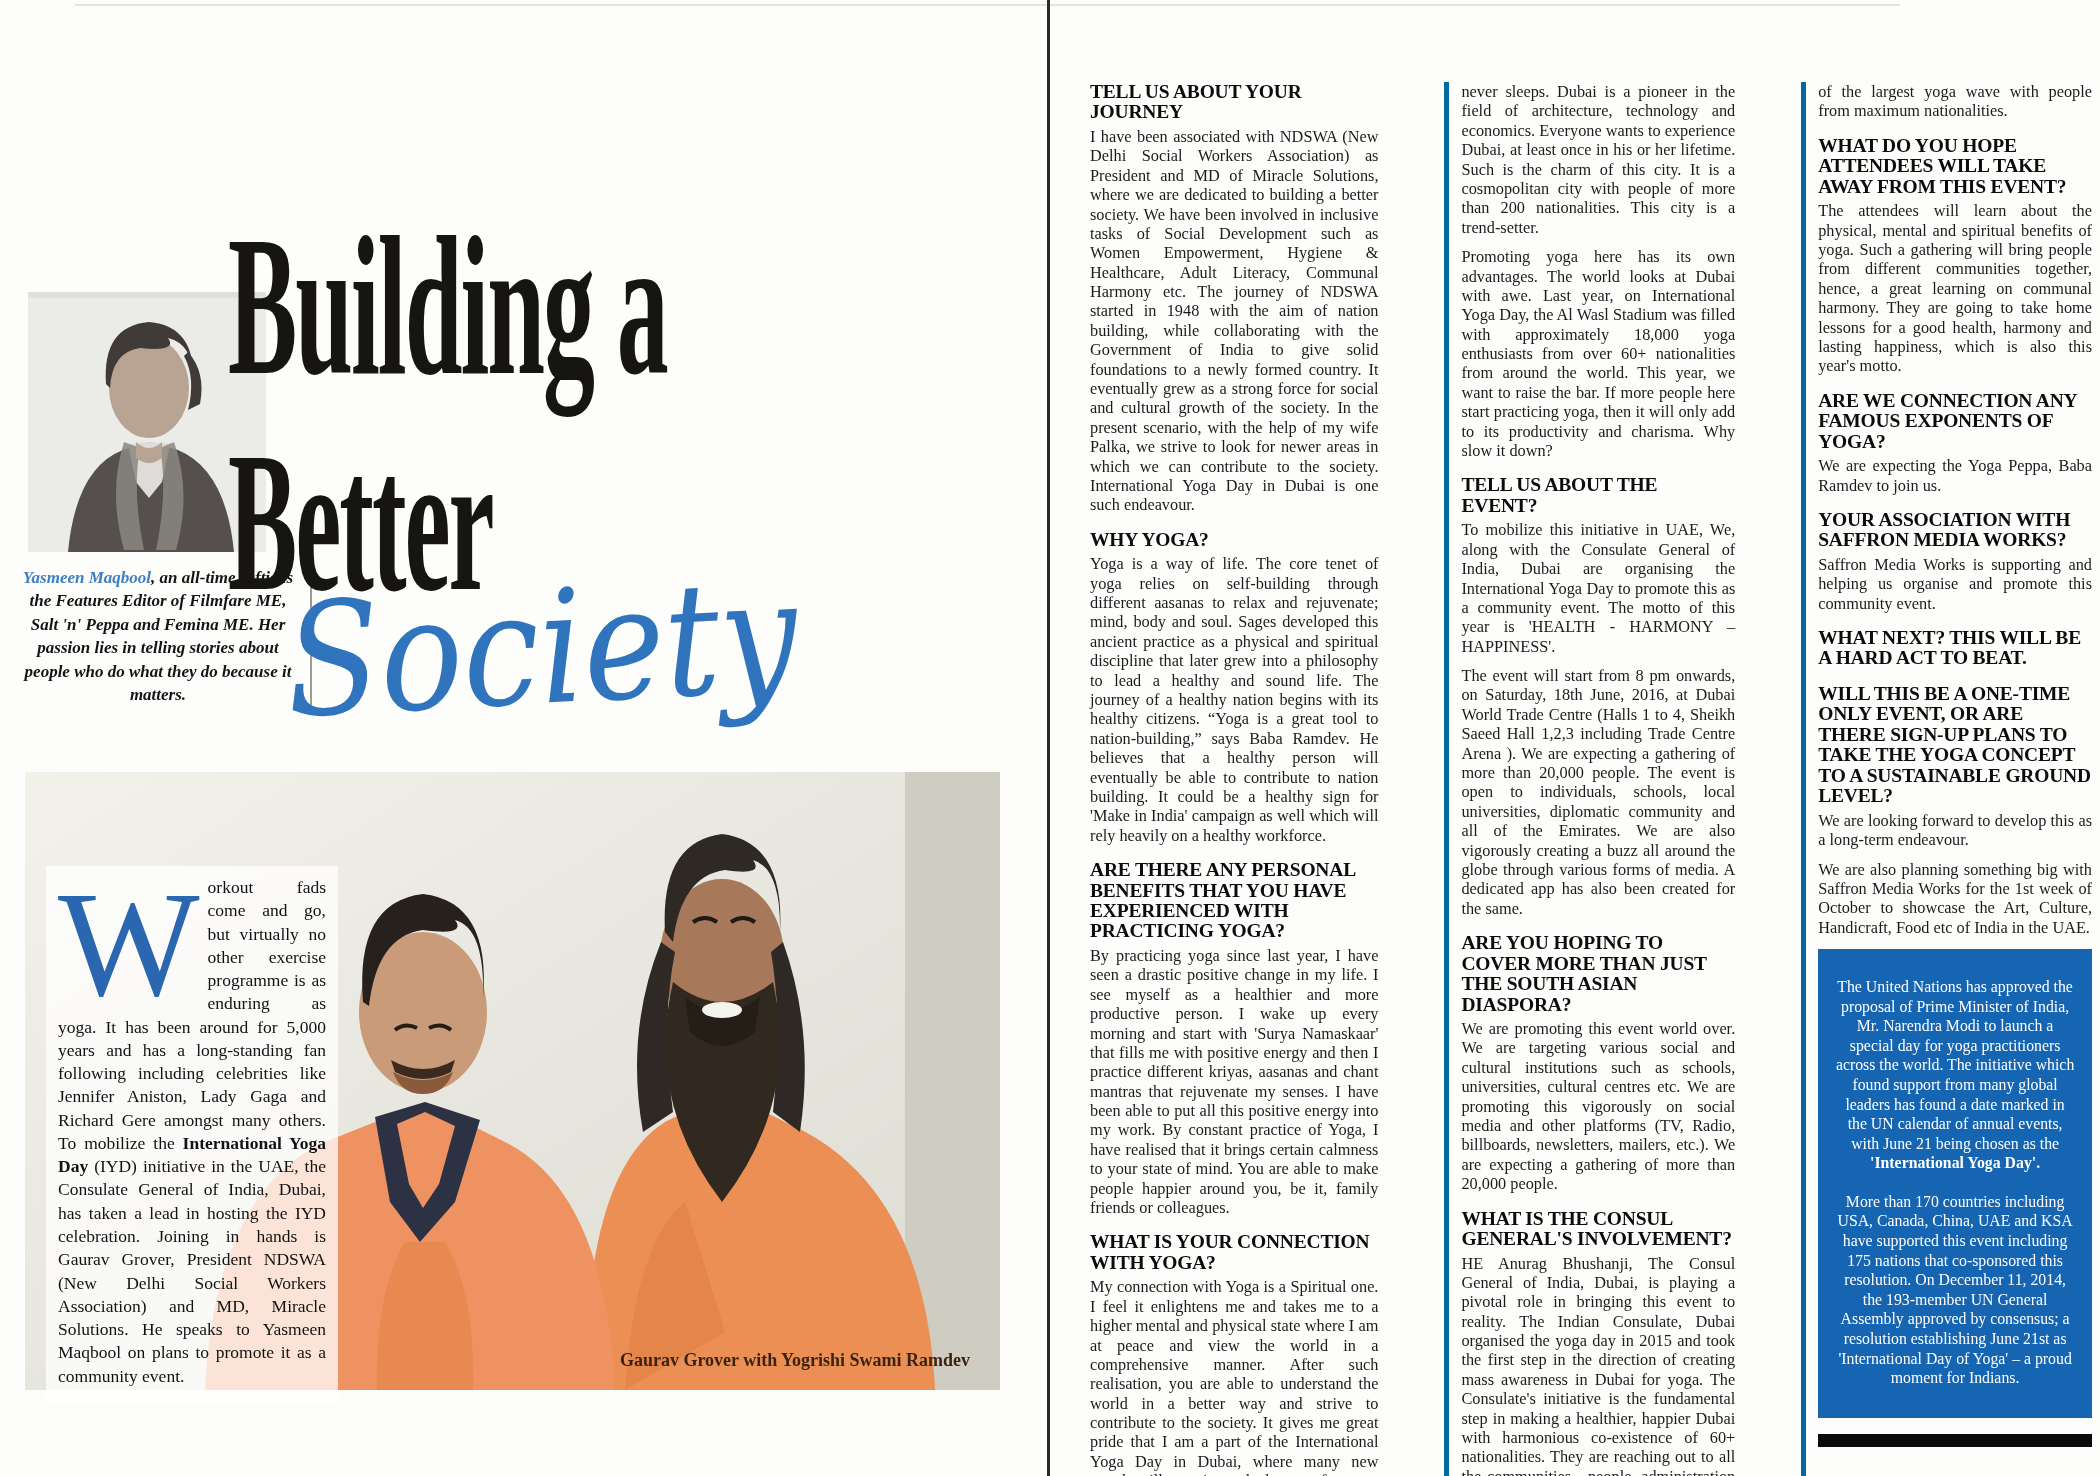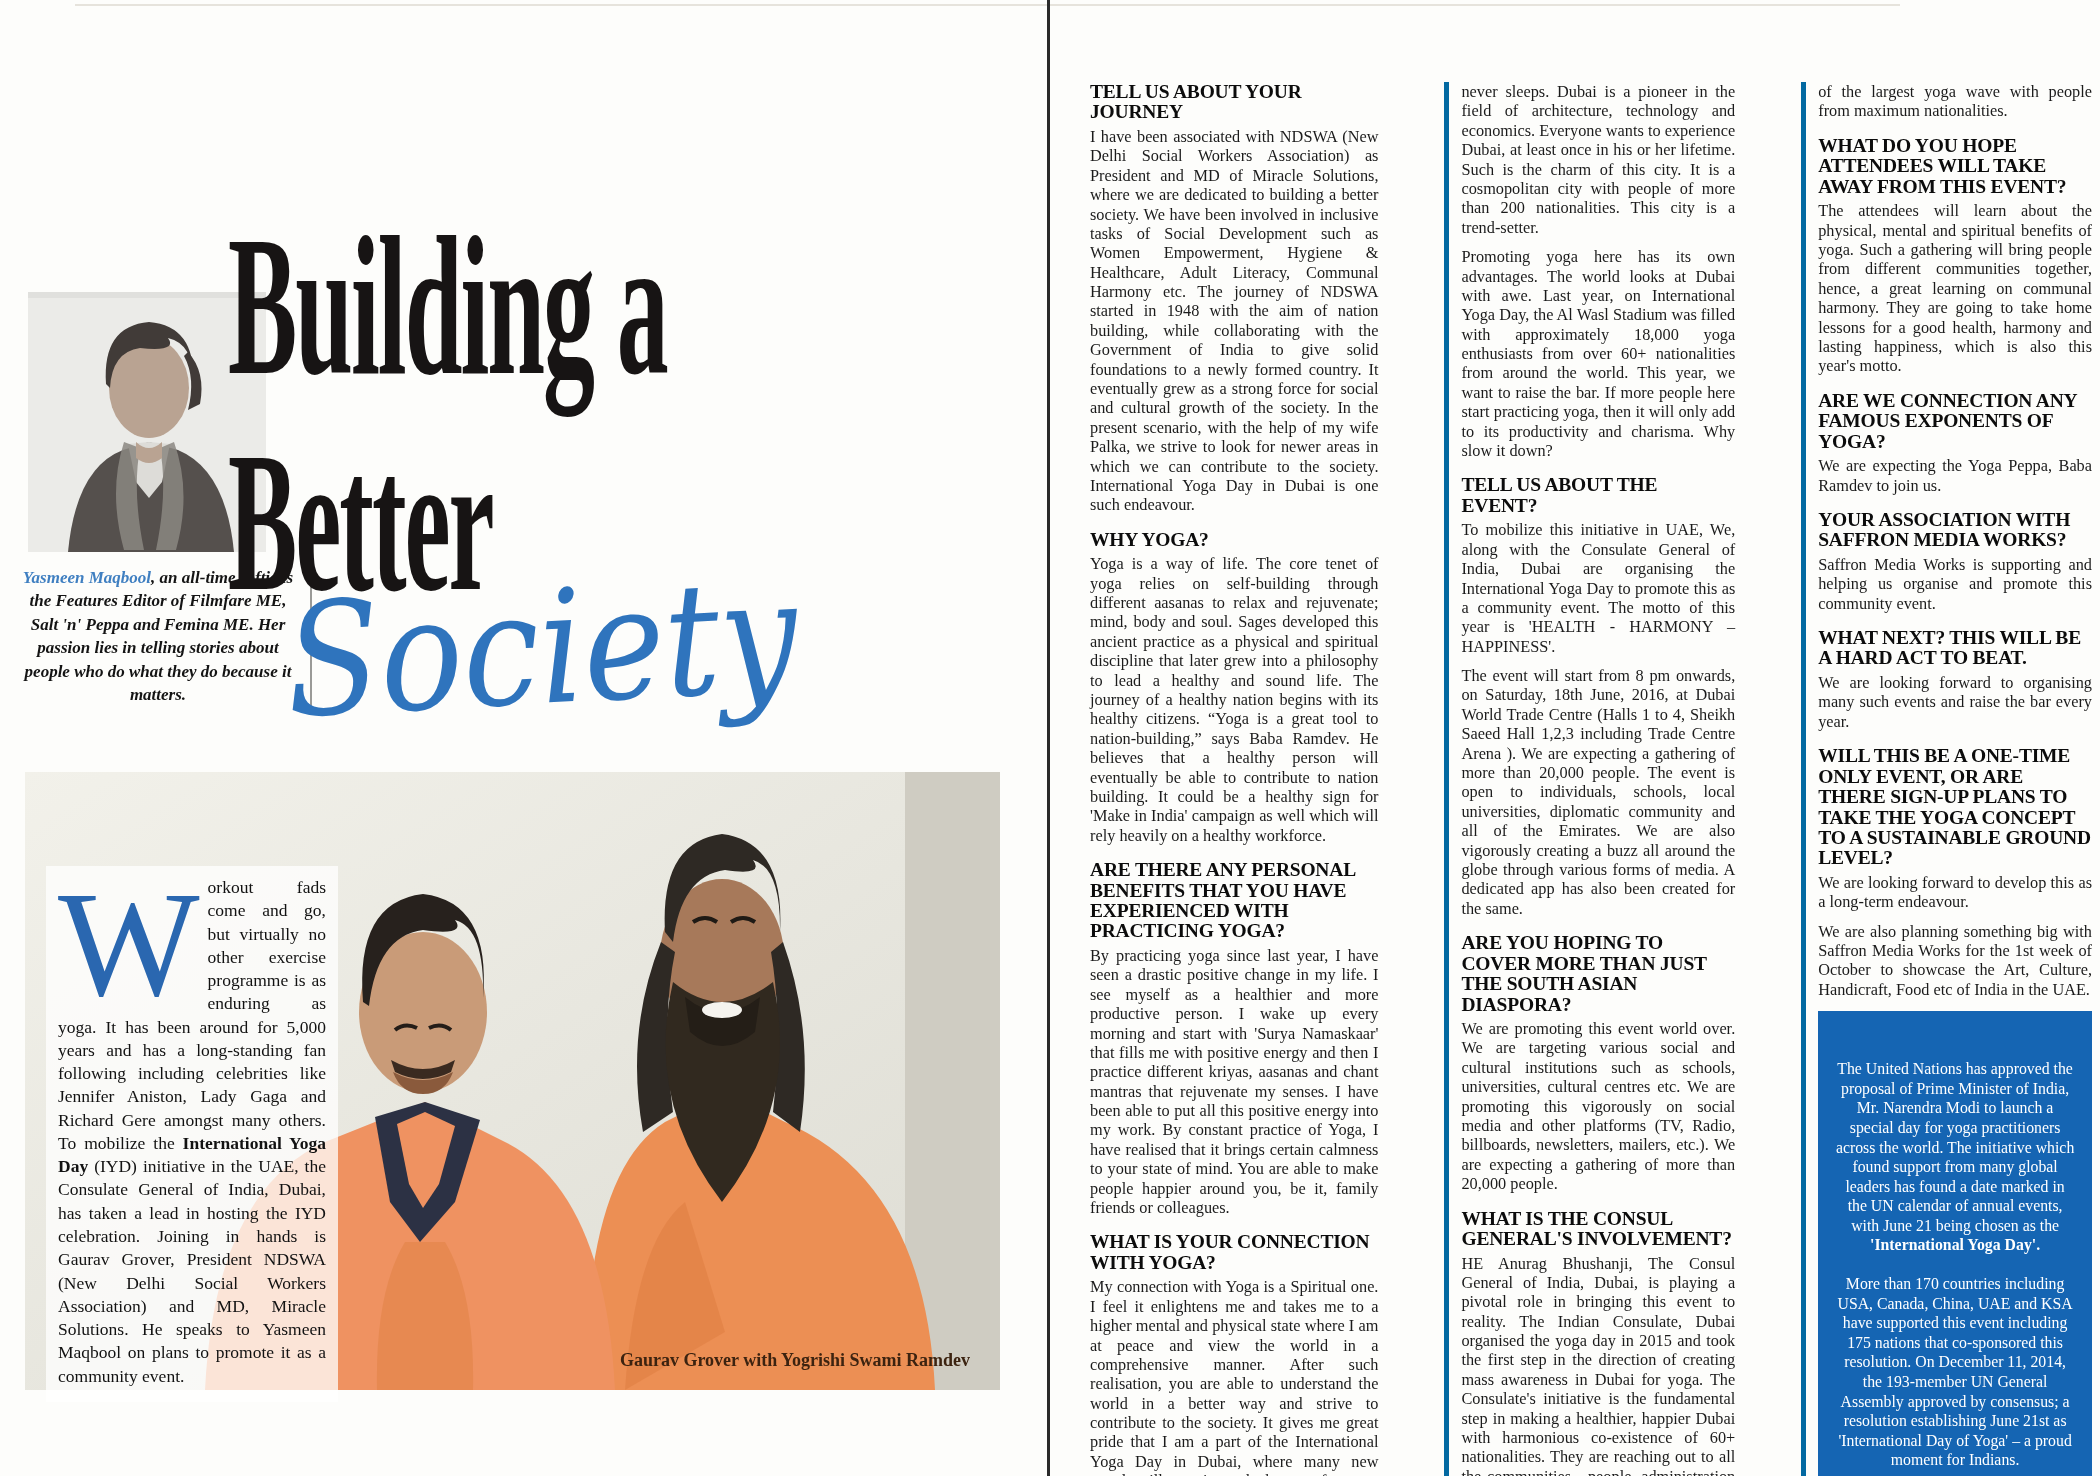--- a/index.html
+++ b/index.html
@@ -162,7 +162,6 @@
           <h3 class="qa-heading">YOUR ASSOCIATION WITH SAFFRON MEDIA WORKS?</h3>
           <p class="qa-para">Saffron Media Works is supporting and helping us organise and promote this community event.</p>
           <h3 class="qa-heading">WHAT NEXT? THIS WILL BE A HARD ACT TO BEAT.</h3>
-          <p class="qa-para">We are looking forward to organising many such events and raise the bar every year.</p>
           <h3 class="qa-heading">WILL THIS BE A ONE-TIME ONLY EVENT, OR ARE THERE SIGN-UP PLANS TO TAKE THE YOGA CONCEPT TO A SUSTAINABLE GROUND LEVEL?</h3>
           <p class="qa-para">We are looking forward to develop this as a long-term  endeavour.</p>
           <p class="qa-para">We are also planning something big with Saffron Media Works for the 1st week of October to showcase the Art, Culture, Handicraft, Food etc of India in the UAE.</p>

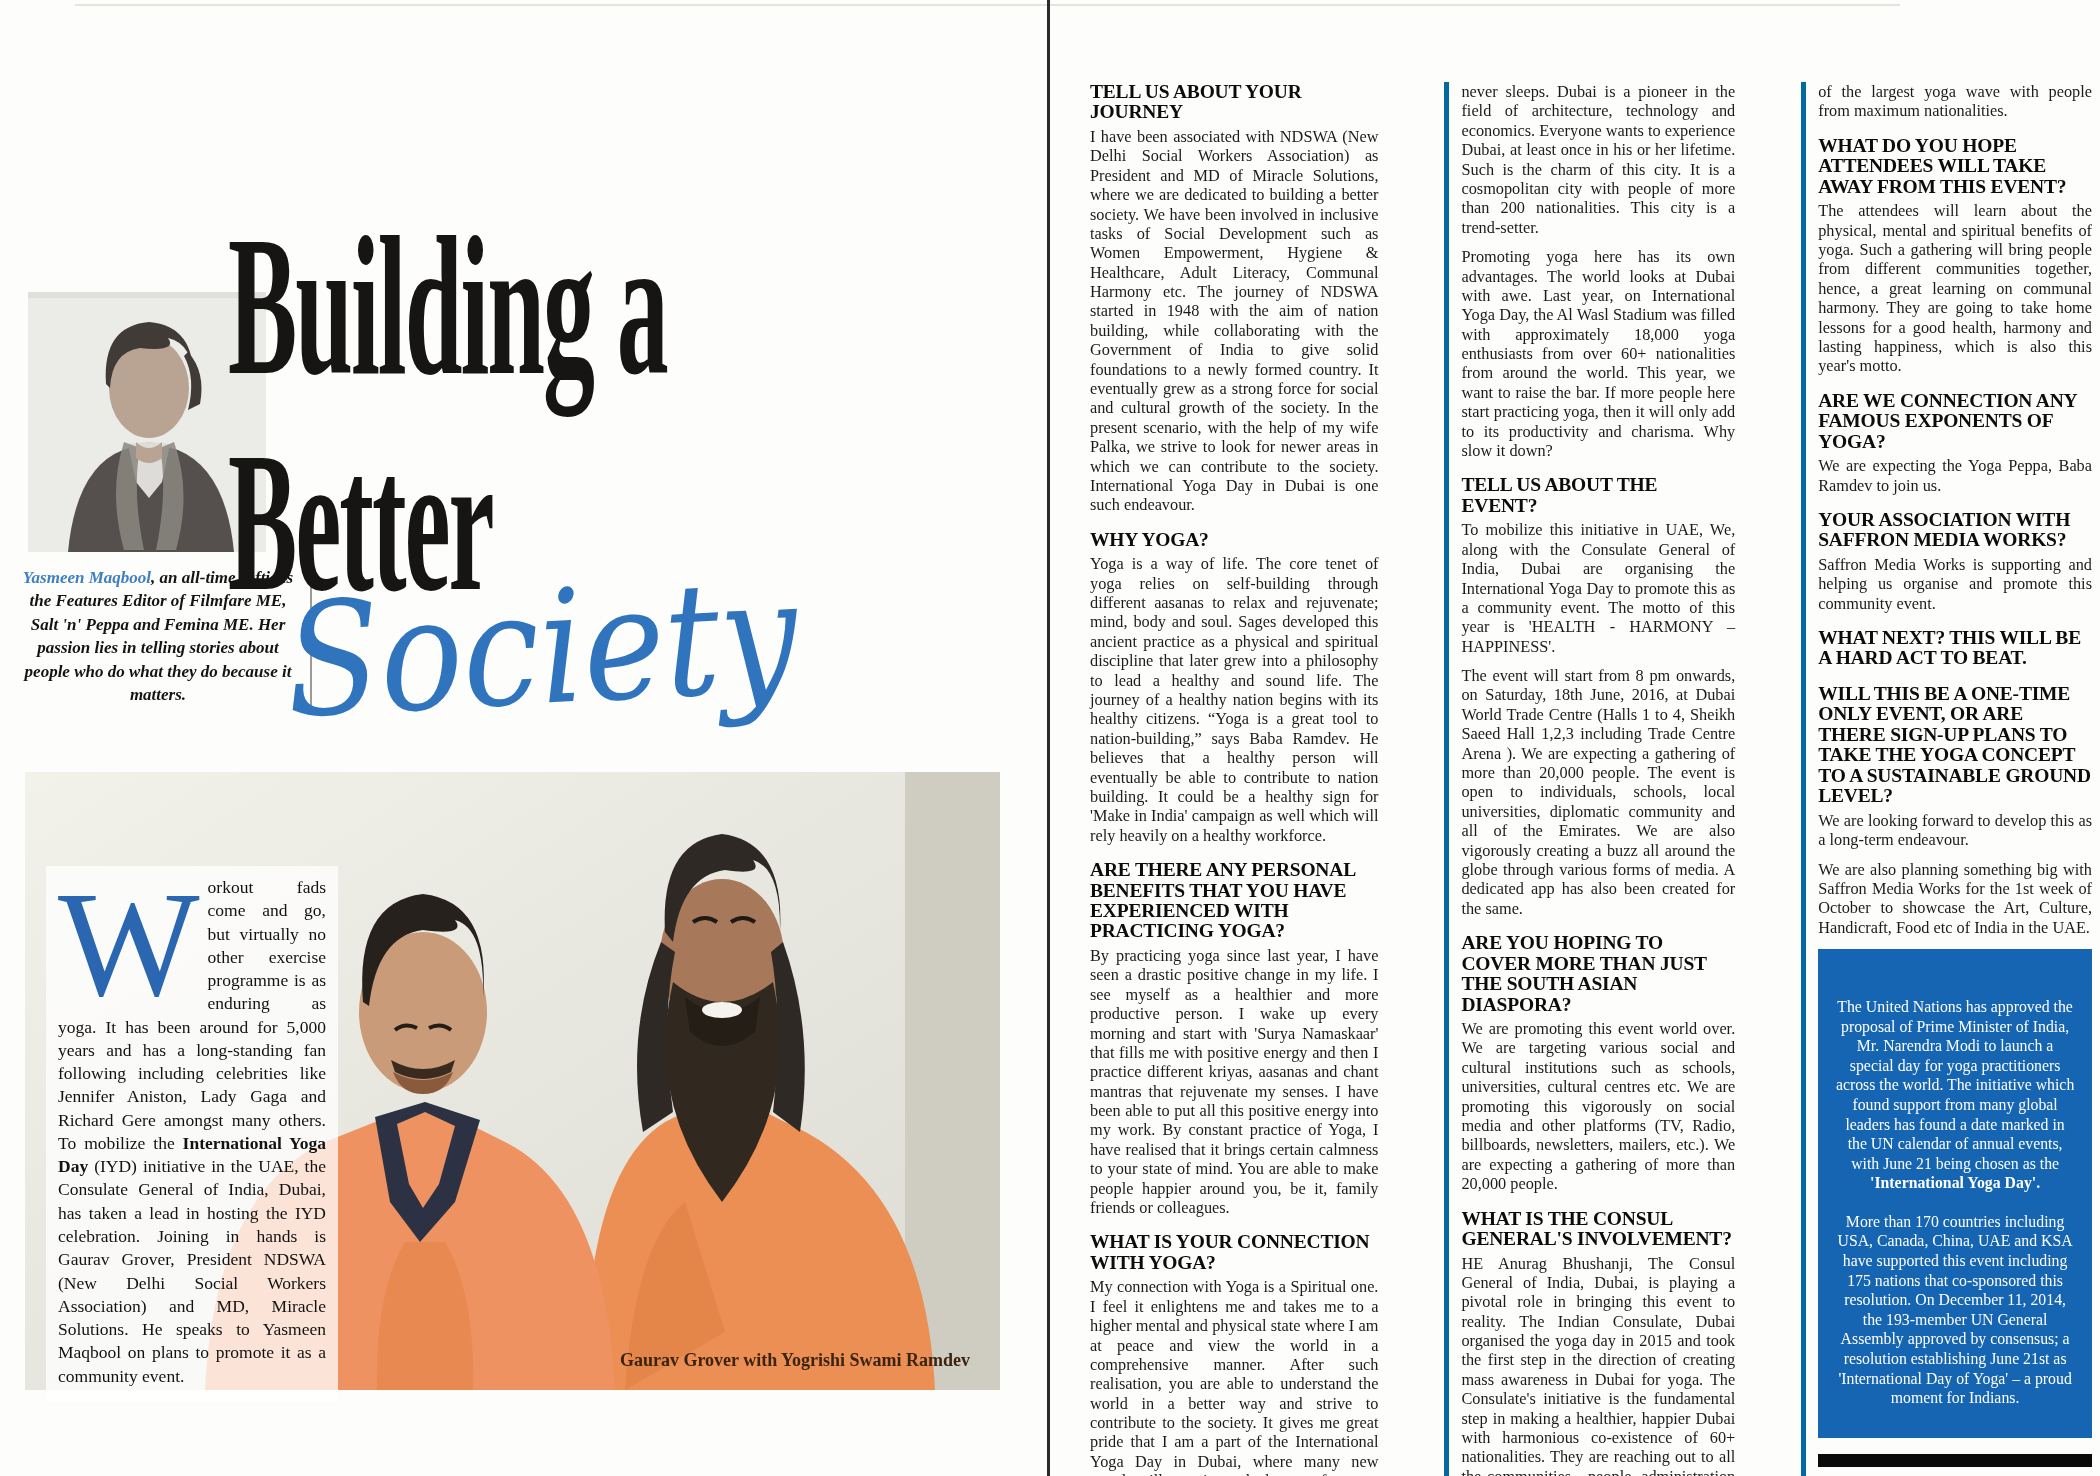--- a/index.html
+++ b/index.html
@@ -43,7 +43,7 @@
   .col-list > *:first-child{margin-top:0;}
 
   .blue-box{margin-top:12px;background:#1565b3;color:#ffffff;text-align:center;
-            padding:48px 16px 30px;font-size:15.8px;line-height:1.24;}
+            padding:28px 16px 30px;font-size:15.8px;line-height:1.24;}
   .blue-box p{margin:0 0 19px;}
   .blue-box .bb-bold{font-weight:bold;}
   .black-bar{height:13px;background:#0a0a0a;margin-top:16px;}

